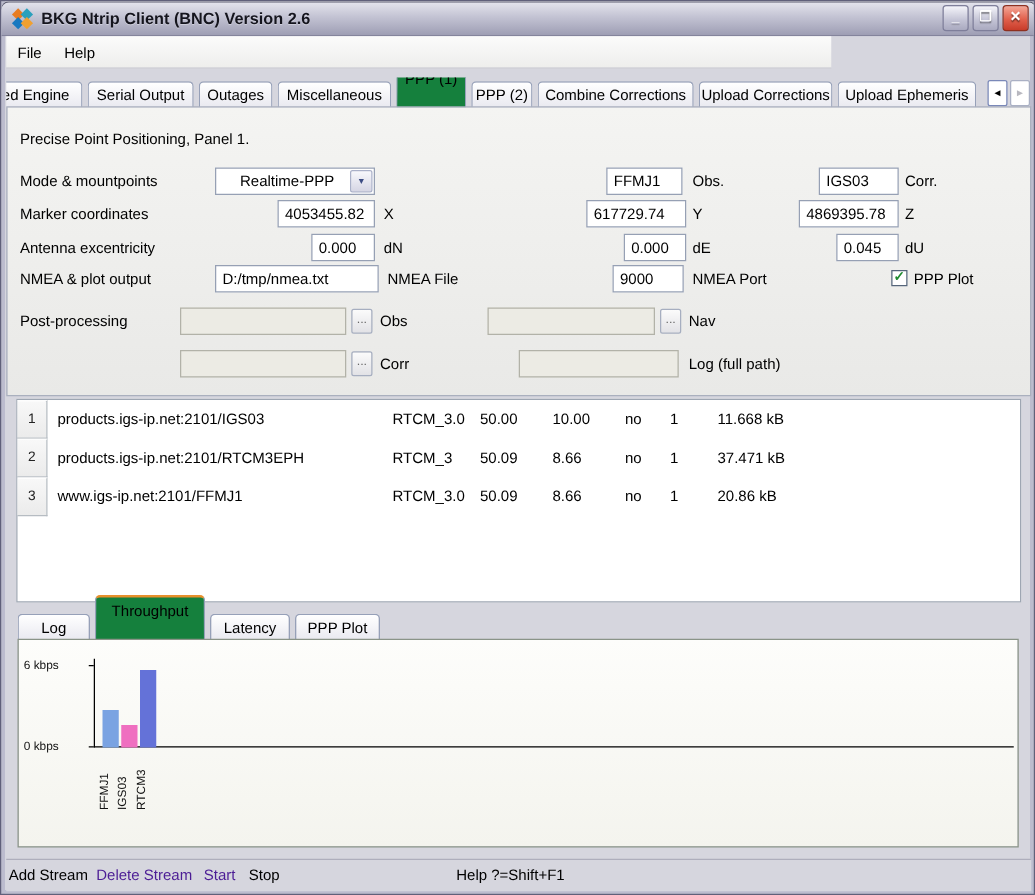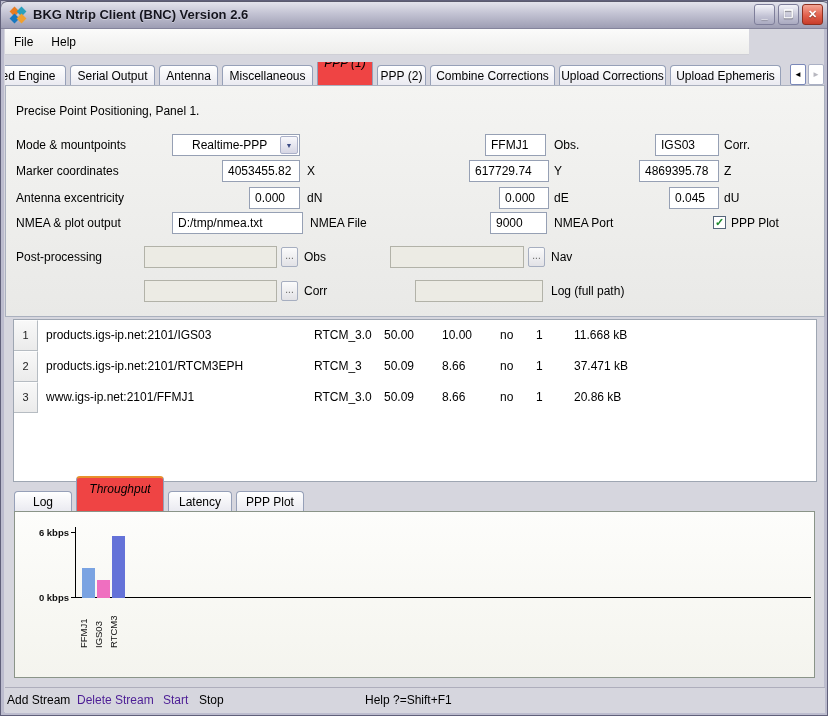--- a/index.html
+++ b/index.html
@@ -25,7 +25,7 @@
                   border-color:#8e3020; }
 
   
-  .menubar { position:absolute; left:4px; top:28px; width:744px; height:26px;
+  .menubar { position:absolute; left:4px; top:28px; width:660px; height:26px;
              background:linear-gradient(180deg,#fbfbfb,#eeeeec);
              border-bottom:1px solid #cfcfd6; display:flex; align-items:center; }
   .menu-item { padding:4px 9px; font-size:12px; color:#000; }

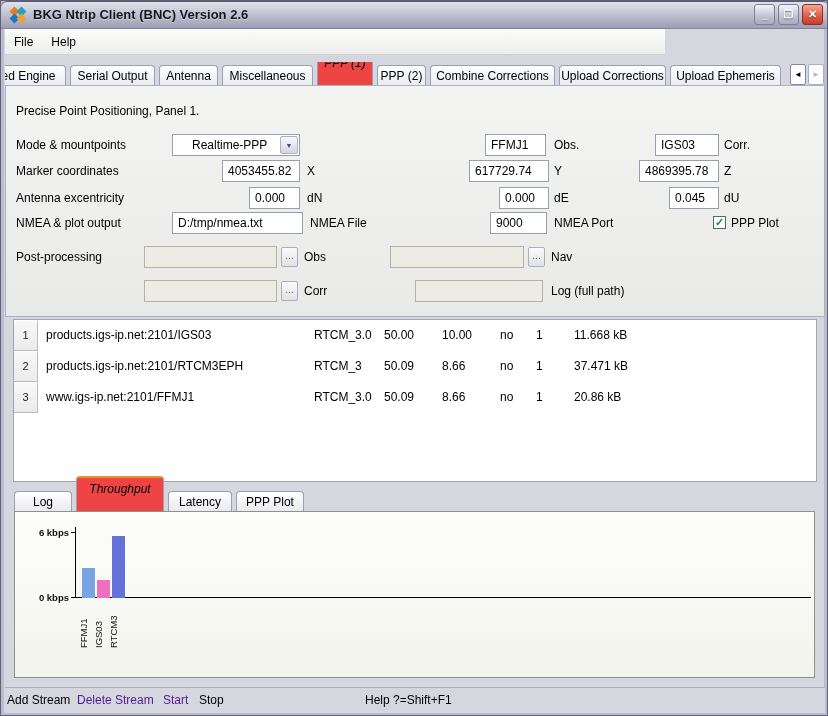--- a/index.html
+++ b/index.html
@@ -37,8 +37,8 @@
          background:linear-gradient(180deg,#ffffff,#e9e9f0);
          border:1px solid #96a0b8; border-bottom:none; border-radius:4px 4px 0 0;
          margin-right:4px; flex-shrink:0; white-space:nowrap; overflow:hidden; }
-  .tab.selected { height:36px; line-height:22px; background:#ef4444;
-                  border-top:2px solid #e8902c;font-style:italic; }
+  .tab.selected { height:36px; line-height:22px; background:#15803d;
+                  border-top:2px solid #e8902c; }
   .tab-scroll { position:absolute; top:63px; width:16px; height:21px; background:#fff;
                 border:1px solid #7a88b8; border-radius:2px; text-align:center;
                 font-size:8px; line-height:19px; }

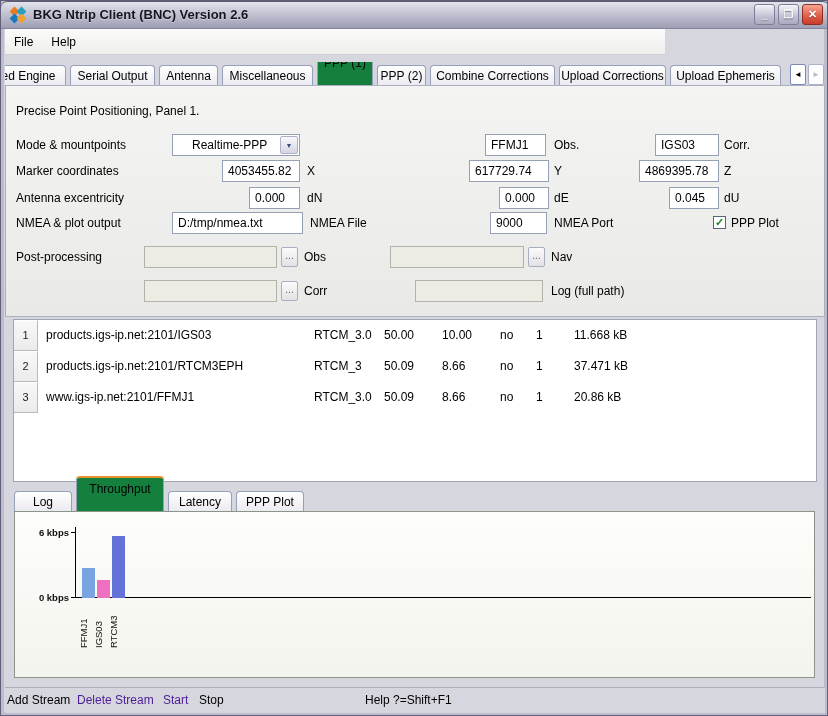--- a/index.html
+++ b/index.html
@@ -122,7 +122,7 @@
   <div class="tabstrip">
     <span class="tab" style="width:75px;margin-left:-14px;">ed Engine</span>
     <span class="tab" style="width:85px;">Serial Output</span>
-    <span class="tab" style="width:59px;">Antenna</span>
+    <span class="tab" style="width:59px;">Outages</span>
     <span class="tab" style="width:91px;">Miscellaneous</span>
     <span class="tab selected" style="width:56px;">PPP (1)</span>
     <span class="tab" style="width:49px;">PPP (2)</span>

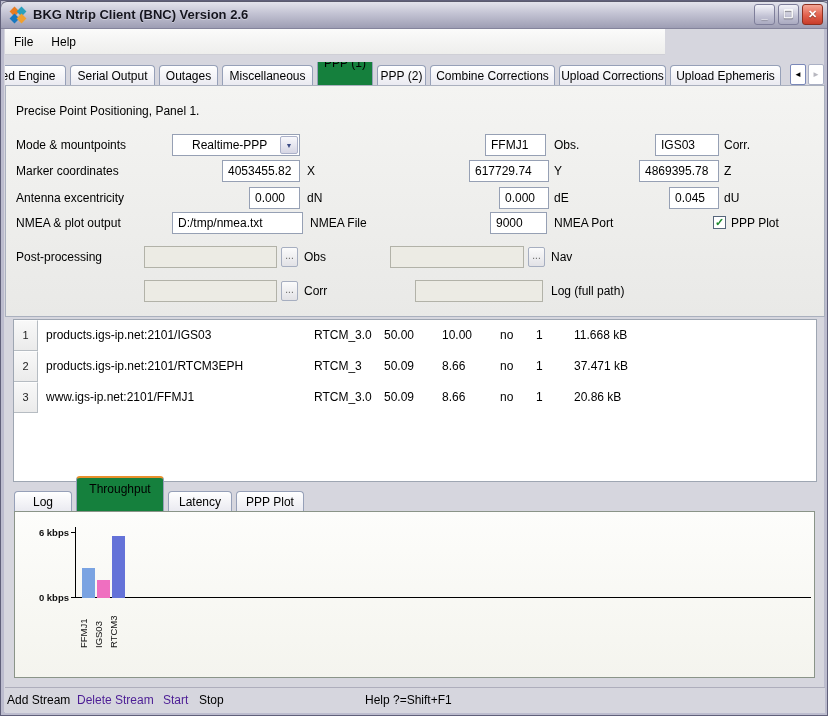--- a/index.html
+++ b/index.html
@@ -82,7 +82,7 @@
   
   .chartpanel { position:absolute; left:13px; top:510px; width:801px; height:167px;
                 background:linear-gradient(180deg,#fdfdfb,#f4f4ee); border:1px solid #8a9488; }
-  .ytick { position:absolute; left:4px; width:50px; text-align:right; font-size:9.5px; color:#111;font-weight:bold; }
+  .ytick { position:absolute; left:4px; width:50px; font-size:9.5px; color:#111; }
   .axis  { position:absolute; background:#000; }
   .tickmark { position:absolute; width:4px; height:1px; background:#000; left:56px; }
   .plot { position:absolute; left:60px; top:15px; width:736px; height:71px; }

